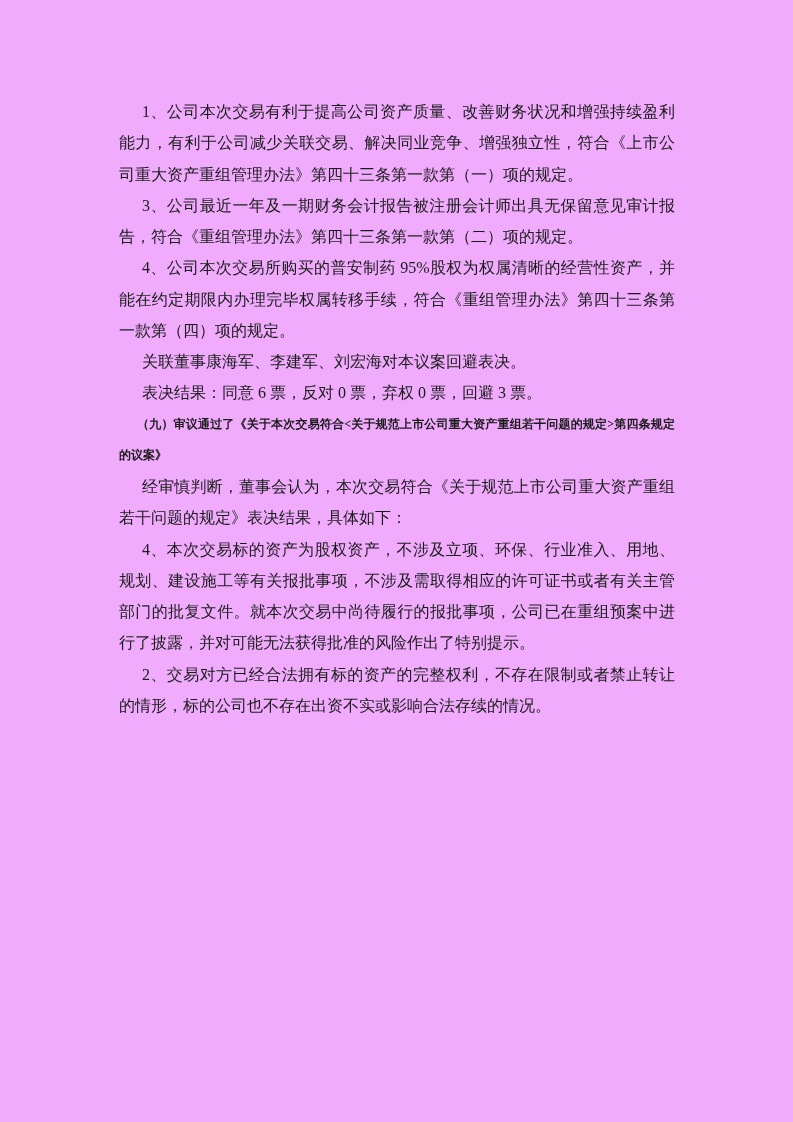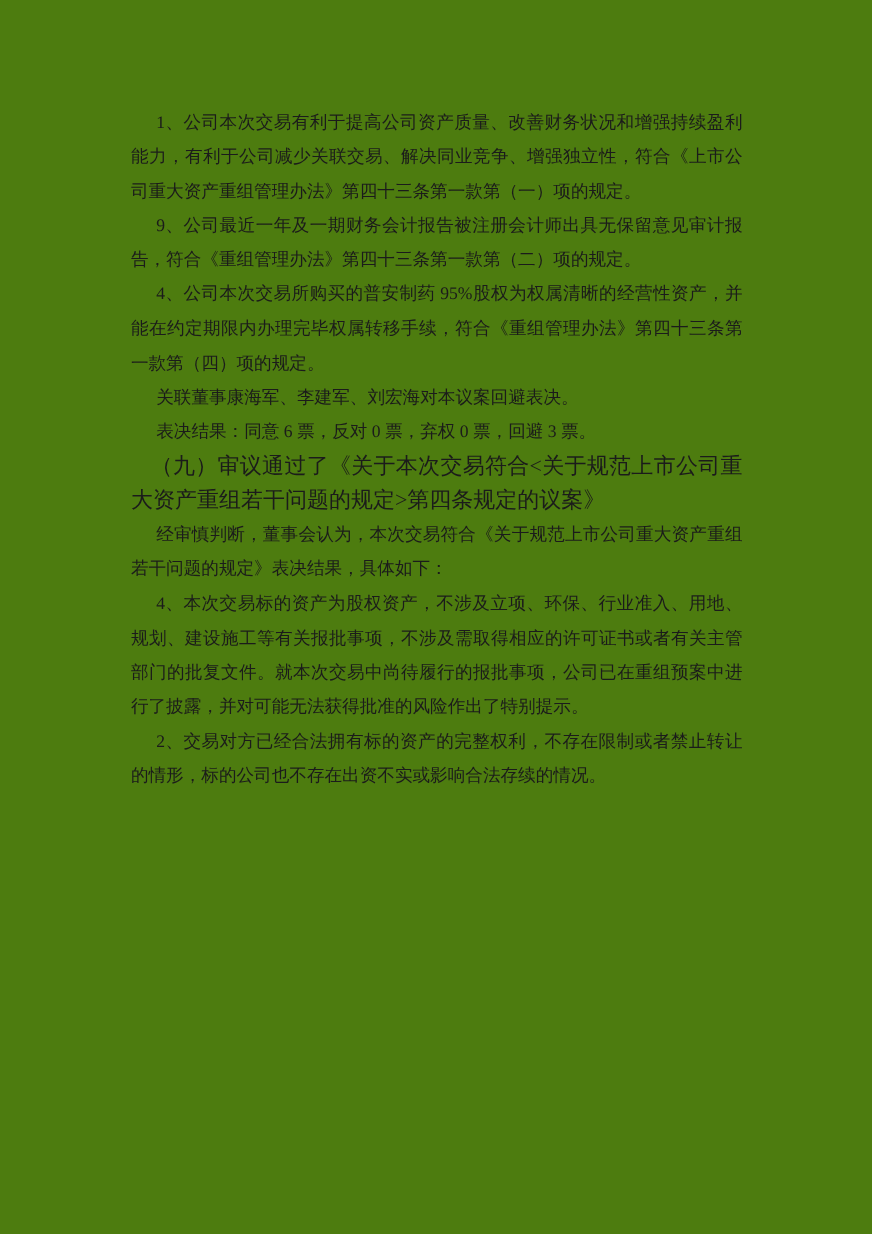--- a/index.html
+++ b/index.html
@@ -16,7 +16,7 @@
     position: relative;
     width: 793px;
     height: 1122px;
-    background: #4d7c0f;
+    background: #f0abfc;
     overflow: hidden;
   }
   .content {

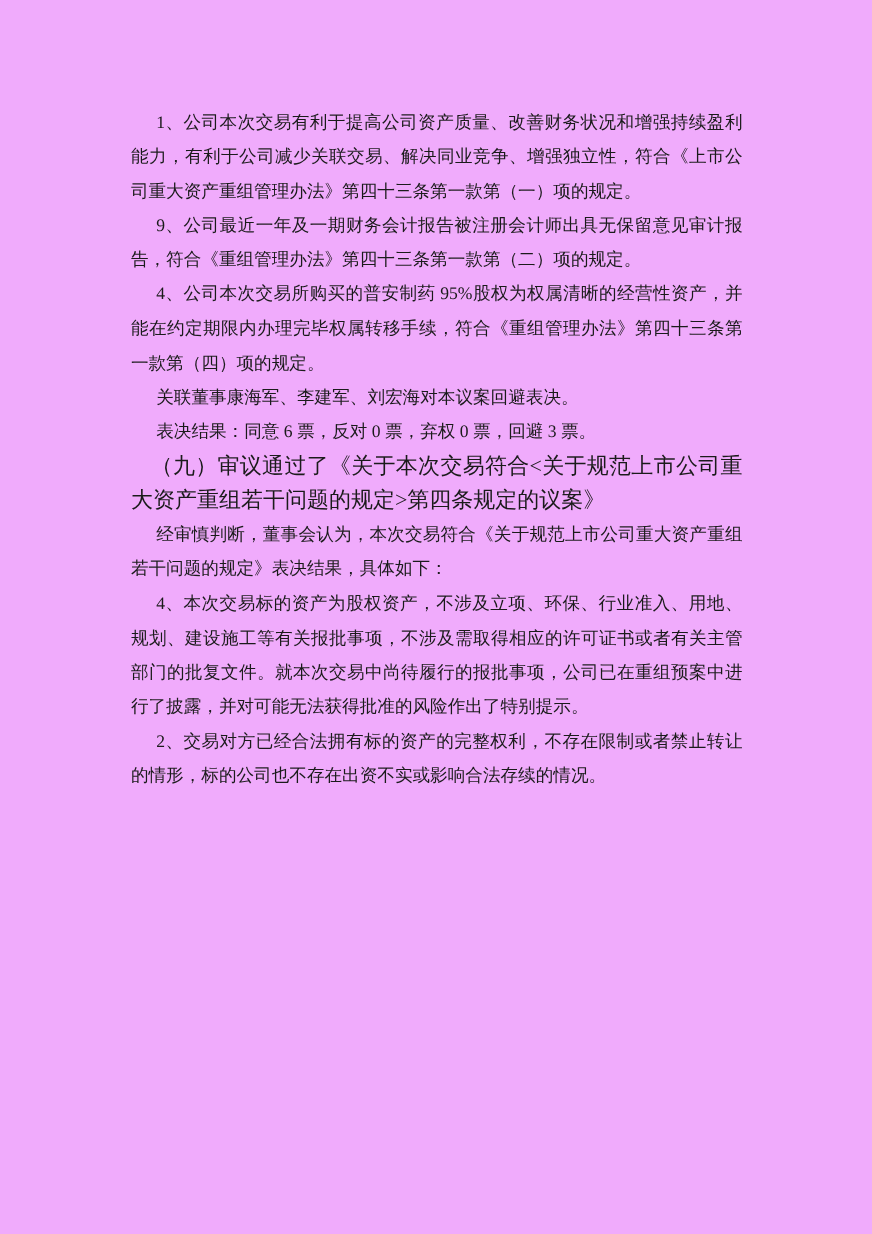--- a/index.html
+++ b/index.html
@@ -49,7 +49,7 @@
 <div class="page">
   <div class="content">
     <p class="para">1、公司本次交易有利于提高公司资产质量、改善财务状况和增强持续盈利能力，有利于公司减少关联交易、解决同业竞争、增强独立性，符合《上市公司重大资产重组管理办法》第四十三条第一款第（一）项的规定。</p>
-    <p class="para">9、公司最近一年及一期财务会计报告被注册会计师出具无保留意见审计报告，符合《重组管理办法》第四十三条第一款第（二）项的规定。</p>
+    <p class="para">3、公司最近一年及一期财务会计报告被注册会计师出具无保留意见审计报告，符合《重组管理办法》第四十三条第一款第（二）项的规定。</p>
     <p class="para">4、公司本次交易所购买的普安制药 95%股权为权属清晰的经营性资产，并能在约定期限内办理完毕权属转移手续，符合《重组管理办法》第四十三条第一款第（四）项的规定。</p>
     <p class="para">关联董事康海军、李建军、刘宏海对本议案回避表决。</p>
     <p class="para">表决结果：同意 6 票，反对 0 票，弃权 0 票，回避 3 票。</p>

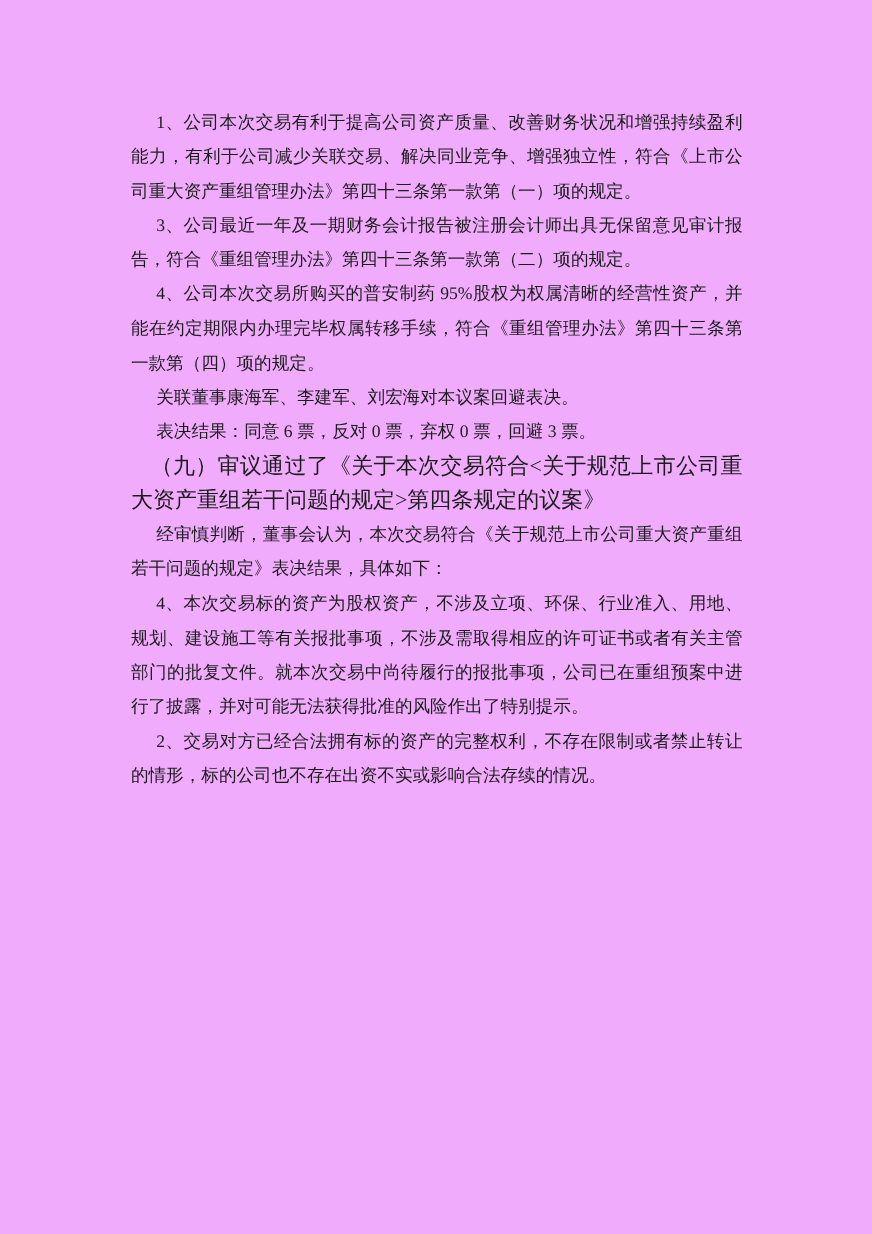--- a/index.html
+++ b/index.html
@@ -37,8 +37,8 @@
   .heading {
     margin: 0;
     padding: 0;
-    font-size: 20px;
-    font-weight: normal;
+    font-size: 12px;
+    font-weight: bold;
     text-indent: 18px;
     line-height: 31.25px;
   }

